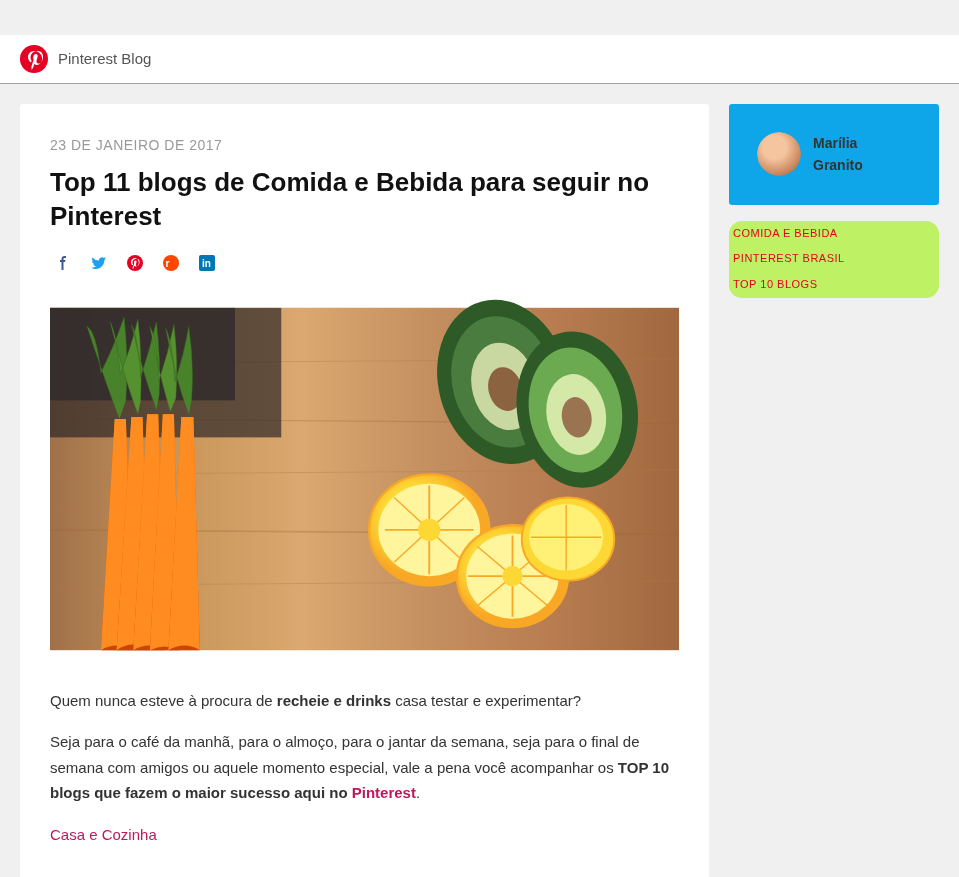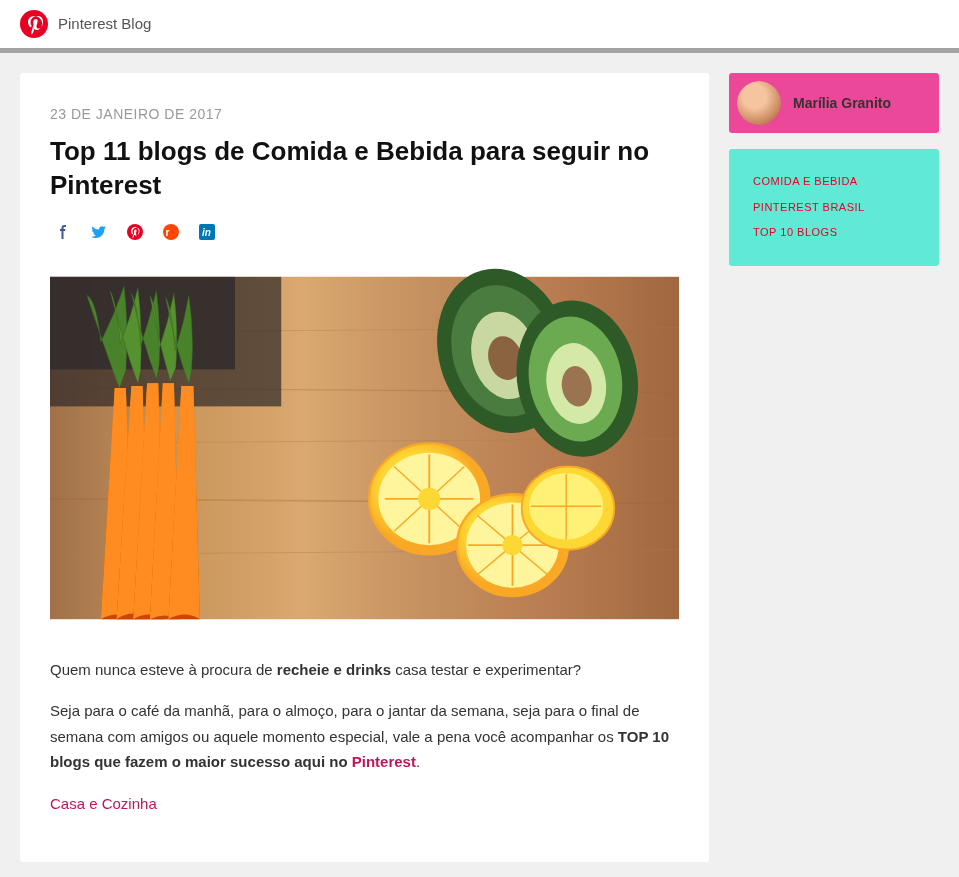--- a/index.html
+++ b/index.html
@@ -14,11 +14,12 @@
     
     .header {
       background: #fff;
-      border-bottom: 5px solid #a3a3a3;
+      border-bottom: 1px solid #a3a3a3;
       padding: 10px 20px;
       display: flex;
       align-items: center;
       gap: 10px;
+      margin-top: 35px;
     }
     .pinterest-logo {
       width: 28px;

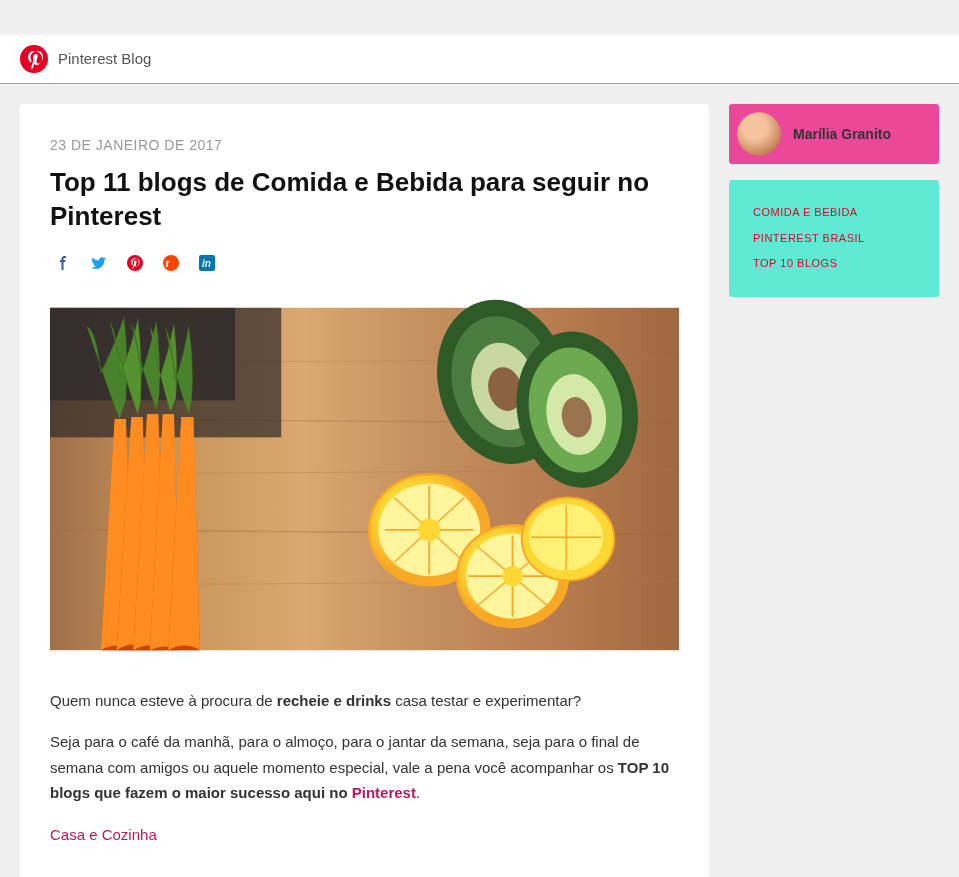--- a/index.html
+++ b/index.html
@@ -138,9 +138,9 @@
     }
 
     .author-card {
-      background: #ec4899;
+      background: #0ea5e9;
       border-radius: 3px;
-      padding: 8px;
+      padding: 28px;
       display: flex;
       align-items: center;
       gap: 12px;

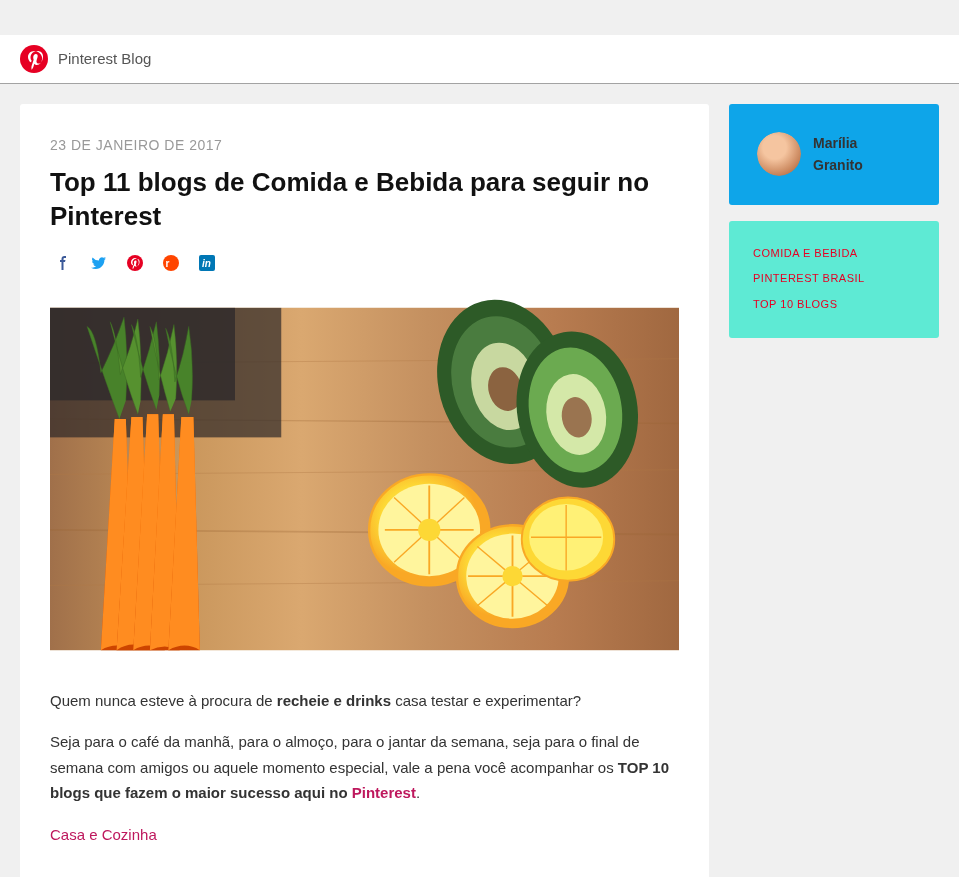--- a/index.html
+++ b/index.html
@@ -167,9 +167,9 @@
     }
 
     .tags-card {
-      background: #5eead4;
-      border-radius: 3px;
-      padding: 24px;
+      background: #bef264;
+      border-radius: 13px;
+      padding: 4px;
     }
     .tag-item {
       font-size: 11px;

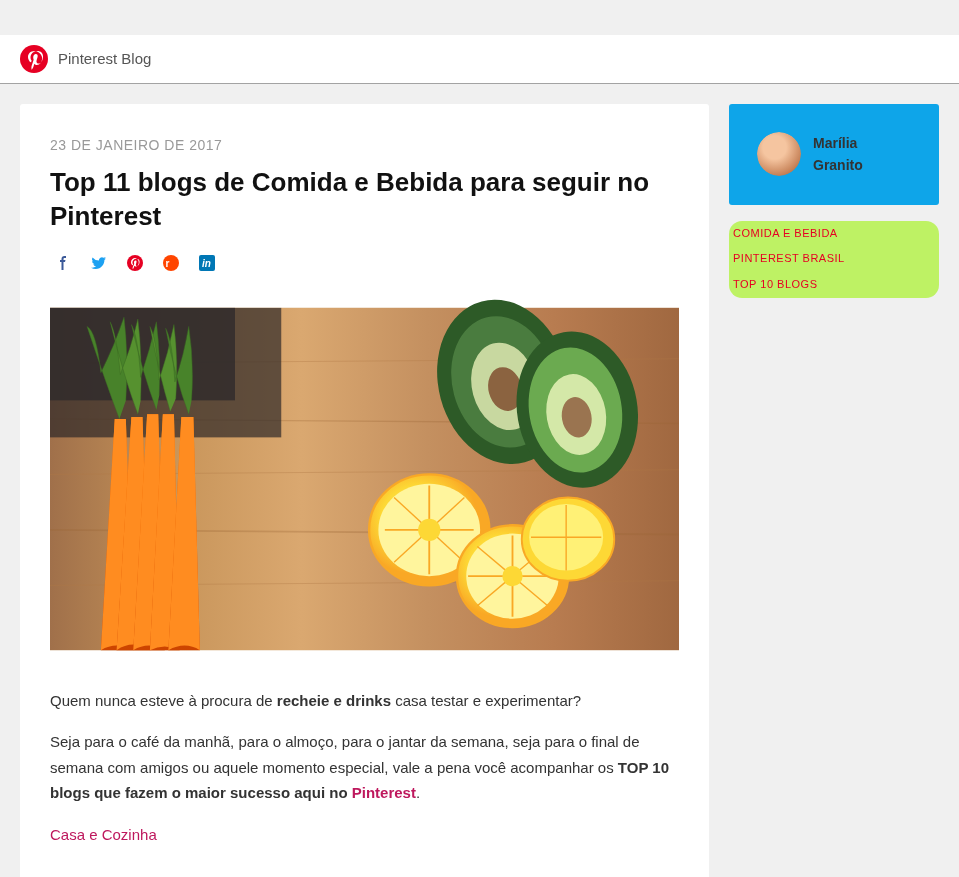--- a/index.html
+++ b/index.html
@@ -89,7 +89,7 @@
     .social-icon.twitter { color: #1da1f2; }
     .social-icon.pinterest-icon { color: #e60023; }
     .social-icon.reddit { color: #ff4500; }
-    .social-icon.linkedin { color: #3b82f6; font-style: italic; }
+    .social-icon.linkedin { color: #3b82f6; }
 
     
     .hero-image-container {

